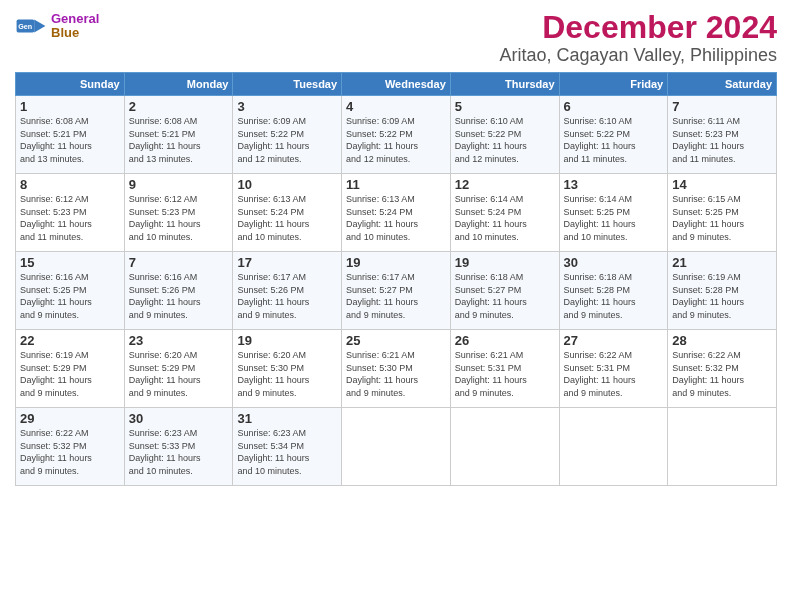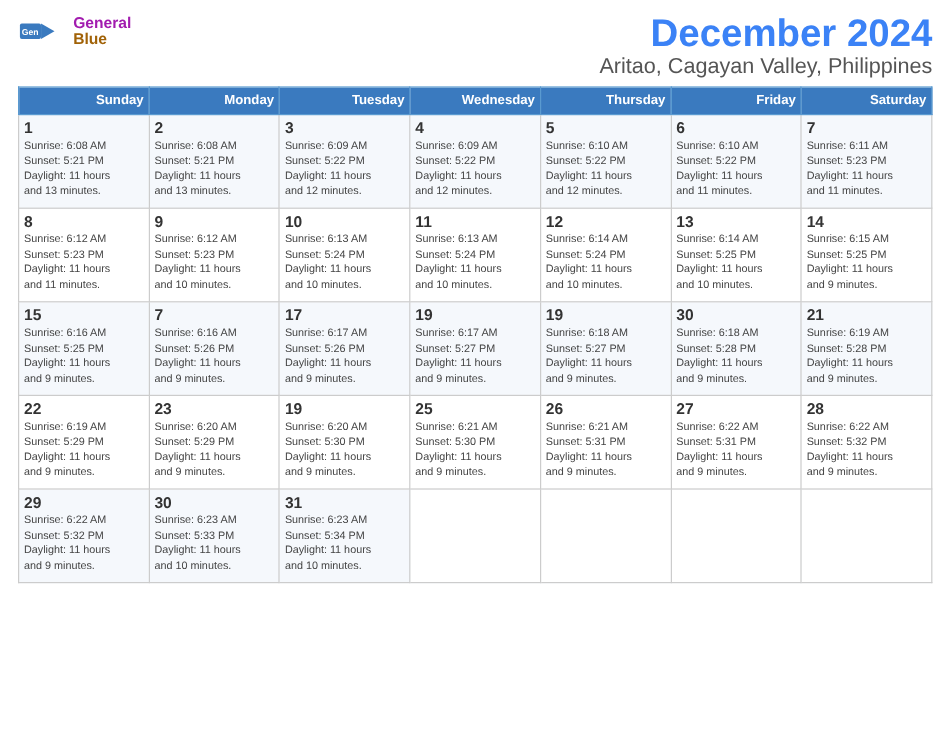--- a/index.html
+++ b/index.html
@@ -25,7 +25,7 @@
     .logo {
       display: flex;
       align-items: center;
-      gap: 14px;
+      gap: 4px;
     }
     .logo-icon {
       width: 32px;

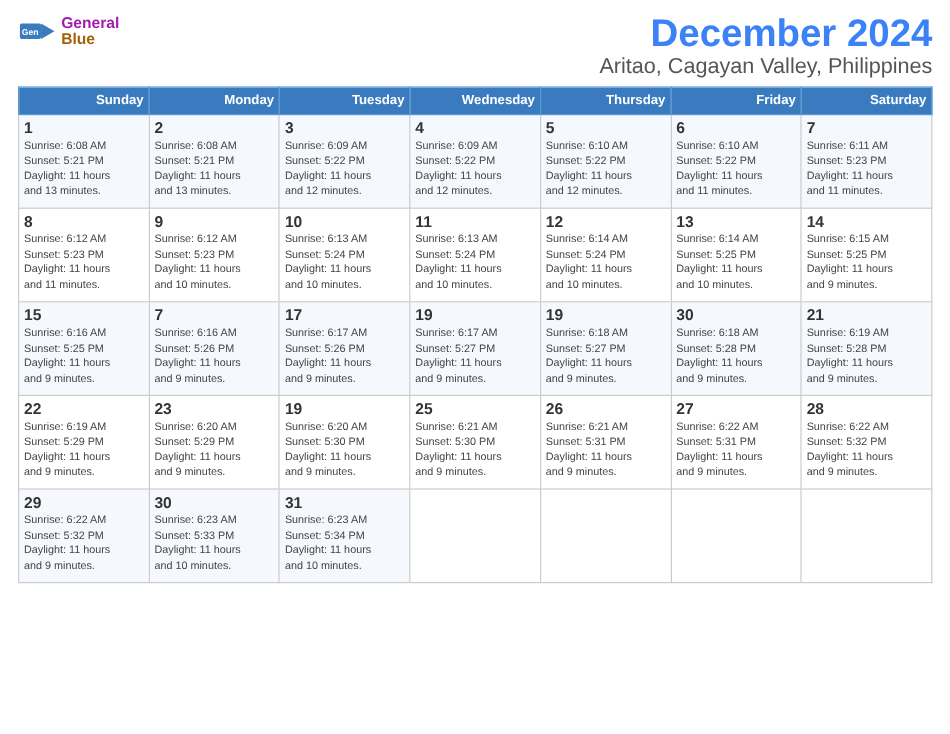--- a/index.html
+++ b/index.html
@@ -37,7 +37,7 @@
     .month-title {
       font-size: 32px;
       font-weight: bold;
-      color: #3b82f6;
+      color: #be185d;
       line-height: 1.1;
     }
     .subtitle {

